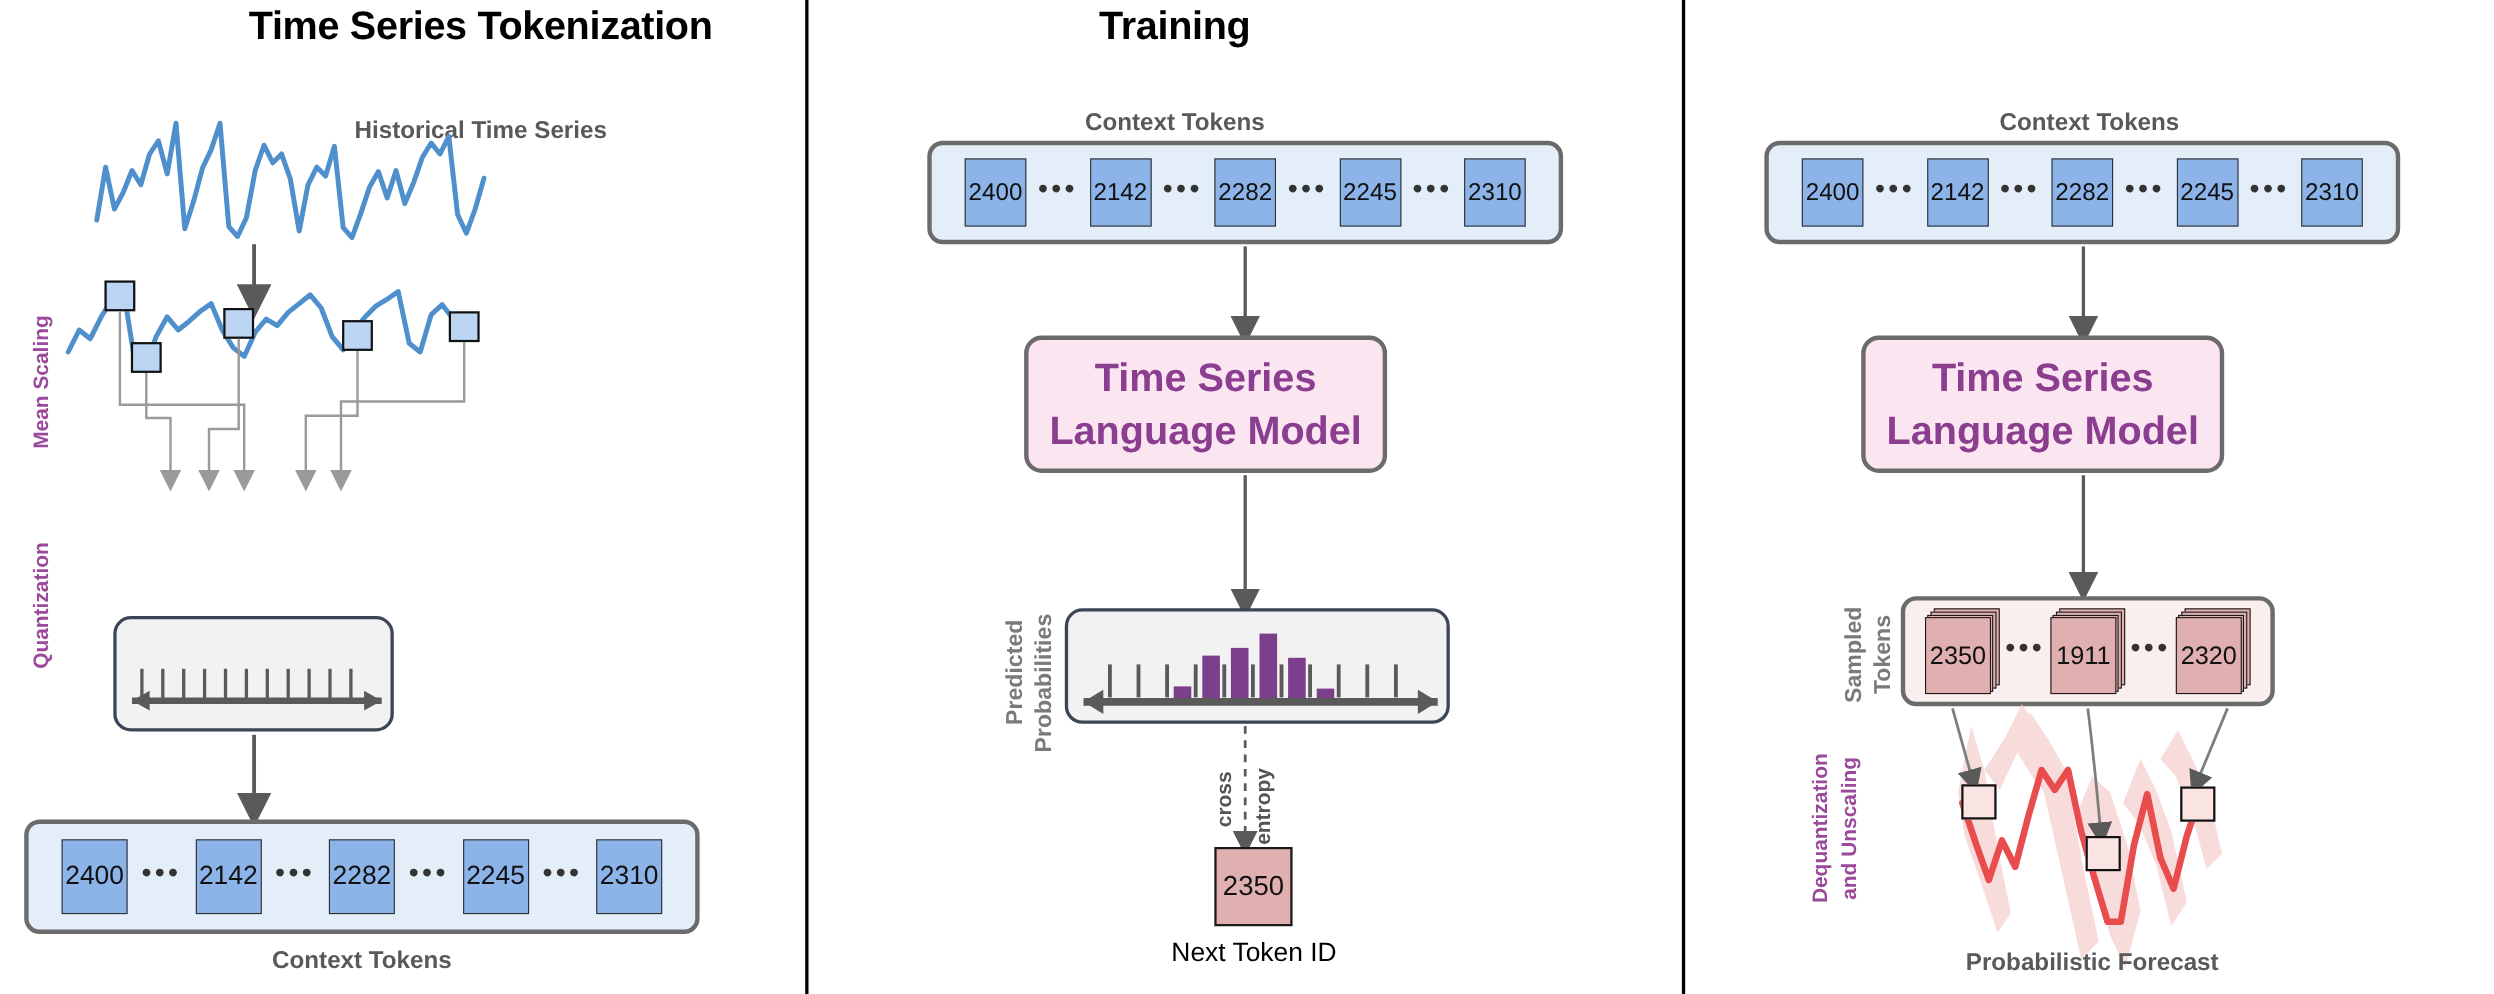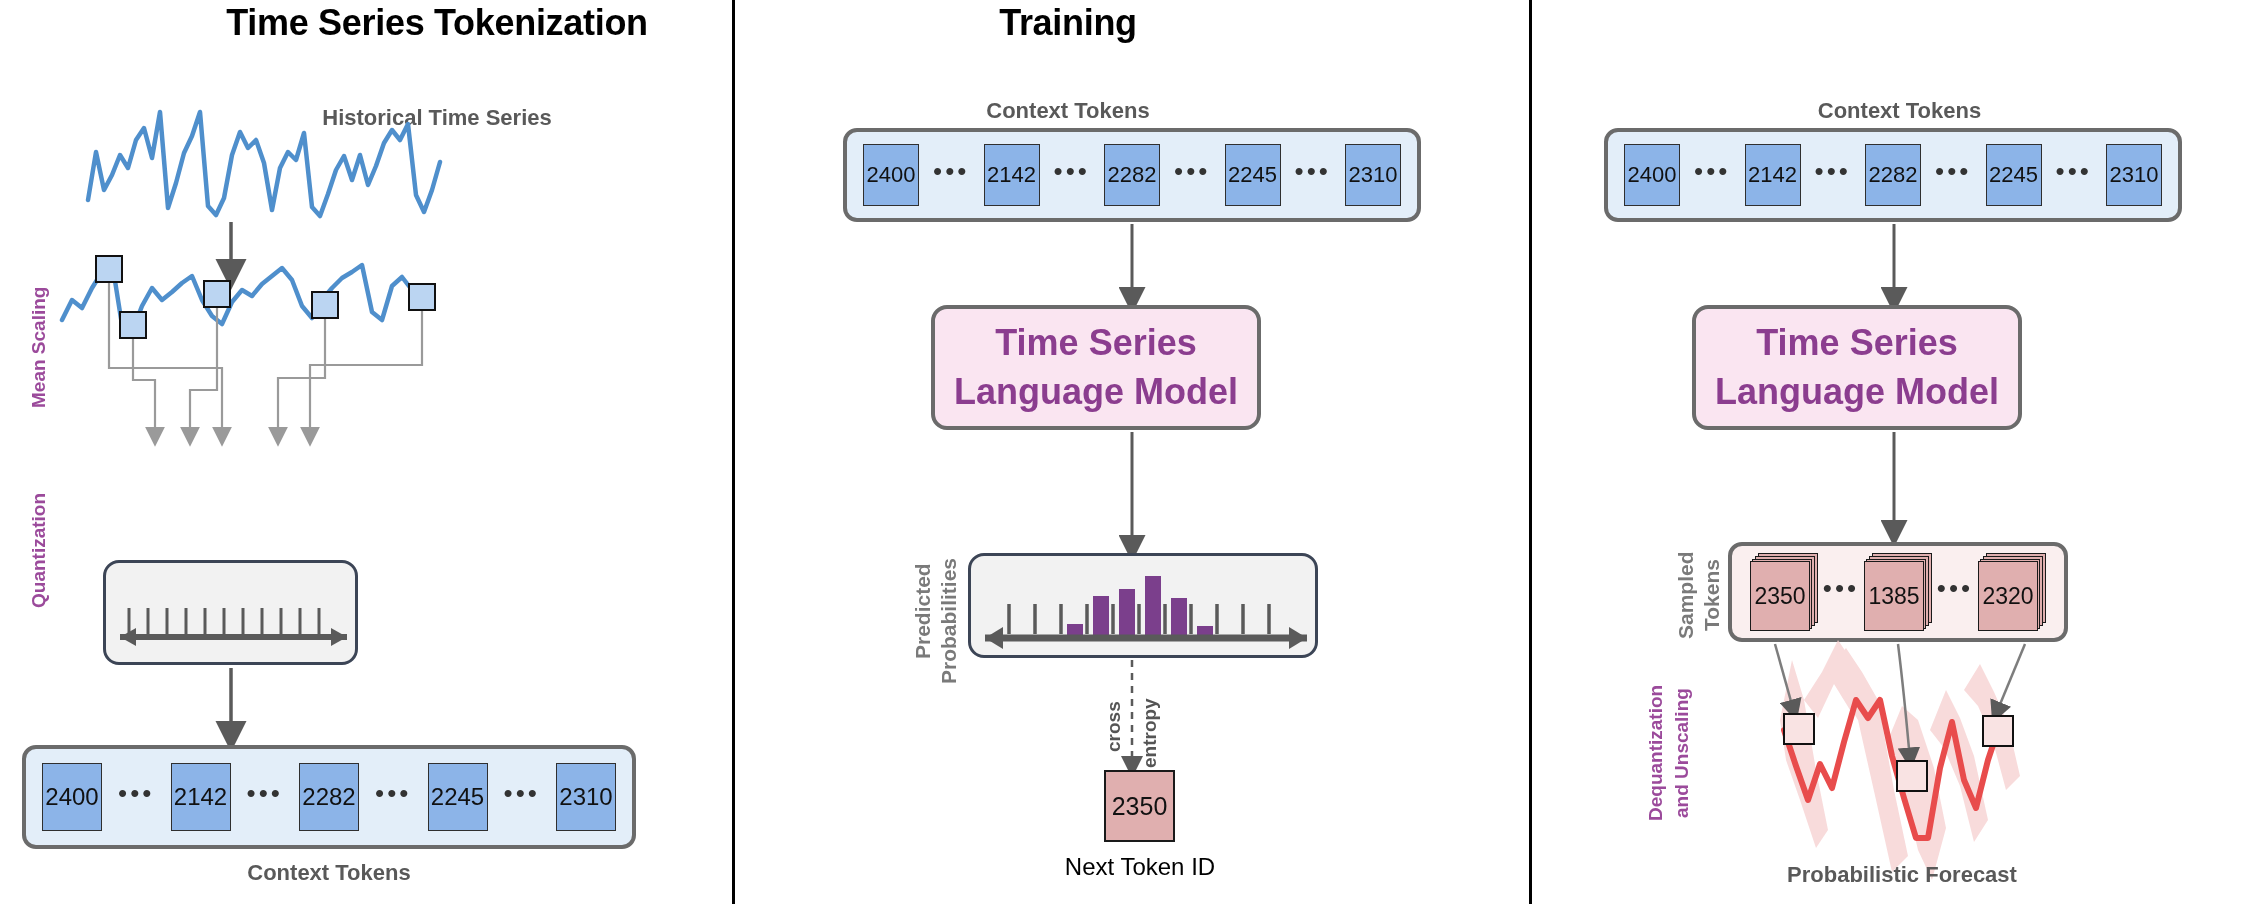--- a/index.html
+++ b/index.html
@@ -41,7 +41,7 @@
     border: 4px solid #6B6B6B;
     border-radius: 14px;
     display: flex; align-items: center; justify-content: space-between;
-    padding: 0 16px;
+    padding: 0 30px;
   }
   .token {
     background: #8CB4E8;

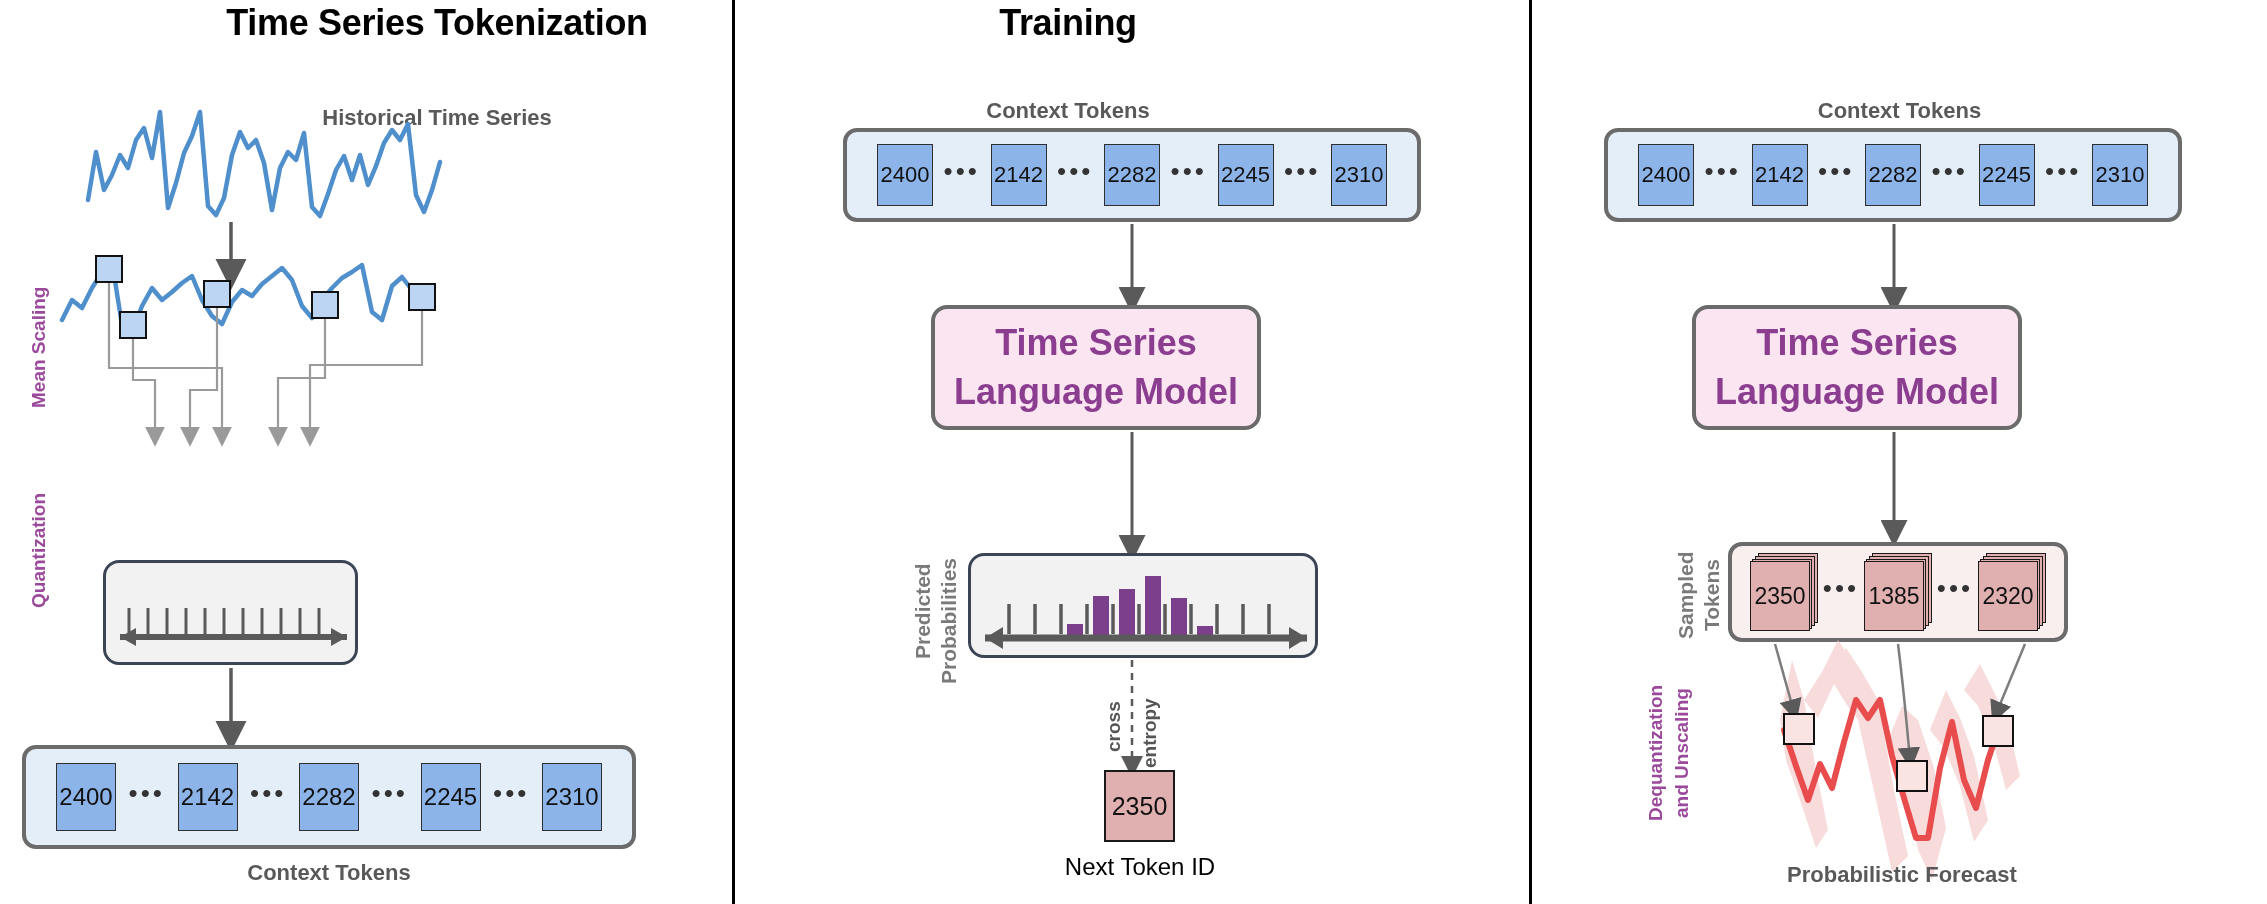--- a/index.html
+++ b/index.html
@@ -320,7 +320,7 @@
         <i></i>
           <i></i>
           <i></i>
-          <span>1385</span>
+          <span>1911</span>
       </div>
       <div class="dots">•••</div>
       <div class="stack">

